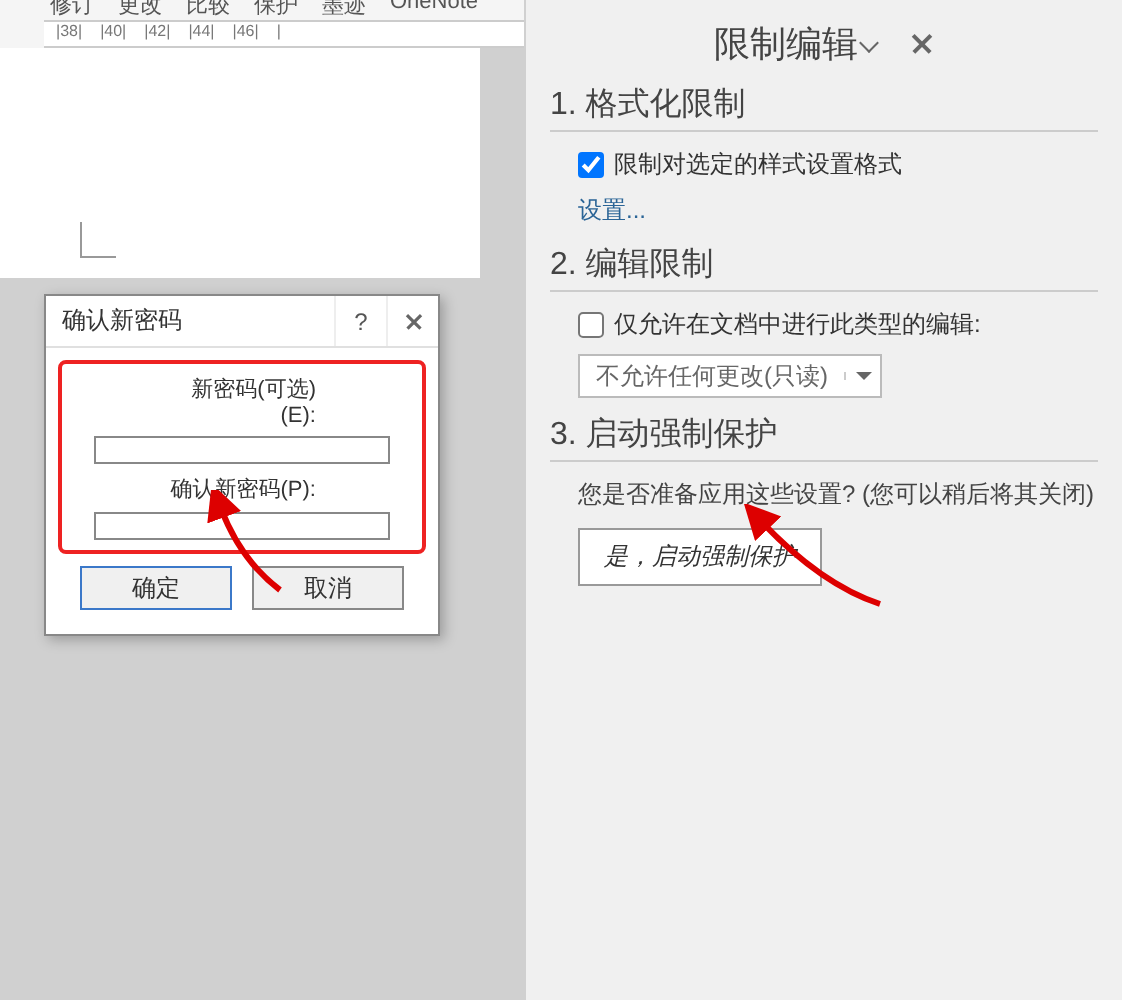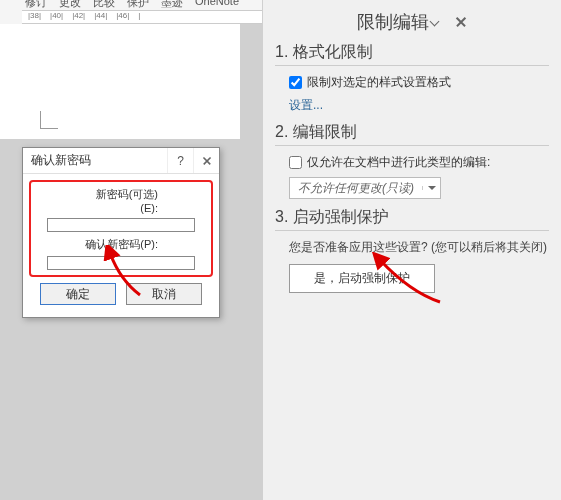--- a/index.html
+++ b/index.html
@@ -29,7 +29,7 @@
   .link { color: #2a6496; cursor: pointer; font-size: 12px; }
   .combo-row { display: flex; align-items: center; margin-top: 6px; }
   .combo { display: inline-flex; border: 1px solid #bbb; background: #fff; height: 22px; align-items: center; font-size: 12px; color: #666; }
-  .combo .ct { padding: 0 8px; font-style: italic; }
+  .combo .ct { padding: 0 8px; }
   .combo .arr { width: 18px; border-left: 1px solid #ccc; display: flex; align-items: center; justify-content: center; }
   .combo .arr::before { content: ''; width: 0; height: 0; border-left: 4px solid transparent; border-right: 4px solid transparent; border-top: 4px solid #666; }
   .question { font-size: 12px; color: #444; margin-bottom: 8px; }

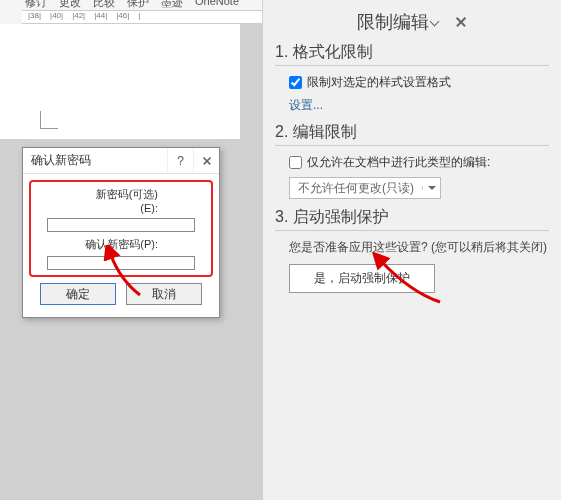--- a/index.html
+++ b/index.html
@@ -33,7 +33,7 @@
   .combo .arr { width: 18px; border-left: 1px solid #ccc; display: flex; align-items: center; justify-content: center; }
   .combo .arr::before { content: ''; width: 0; height: 0; border-left: 4px solid transparent; border-right: 4px solid transparent; border-top: 4px solid #666; }
   .question { font-size: 12px; color: #444; margin-bottom: 8px; }
-  .start-btn { display: inline-block; padding: 5px 24px; border: 1px solid #999; background: #fff; font-size: 12px; cursor: pointer; }
+  .start-btn { display: inline-block; padding: 5px 12px; border: 1px solid #999; background: #fff; font-size: 12px; cursor: pointer; font-style: italic; }
 
   .dialog { position: absolute; top: 147px; left: 22px; width: 198px; background: #fff; border: 1px solid #888; box-shadow: 2px 2px 6px rgba(0,0,0,0.25); }
   .dlg-titlebar { height: 26px; display: flex; align-items: center; justify-content: space-between; padding: 0 0 0 8px; border-bottom: 1px solid #e0e0e0; font-size: 12px; }

